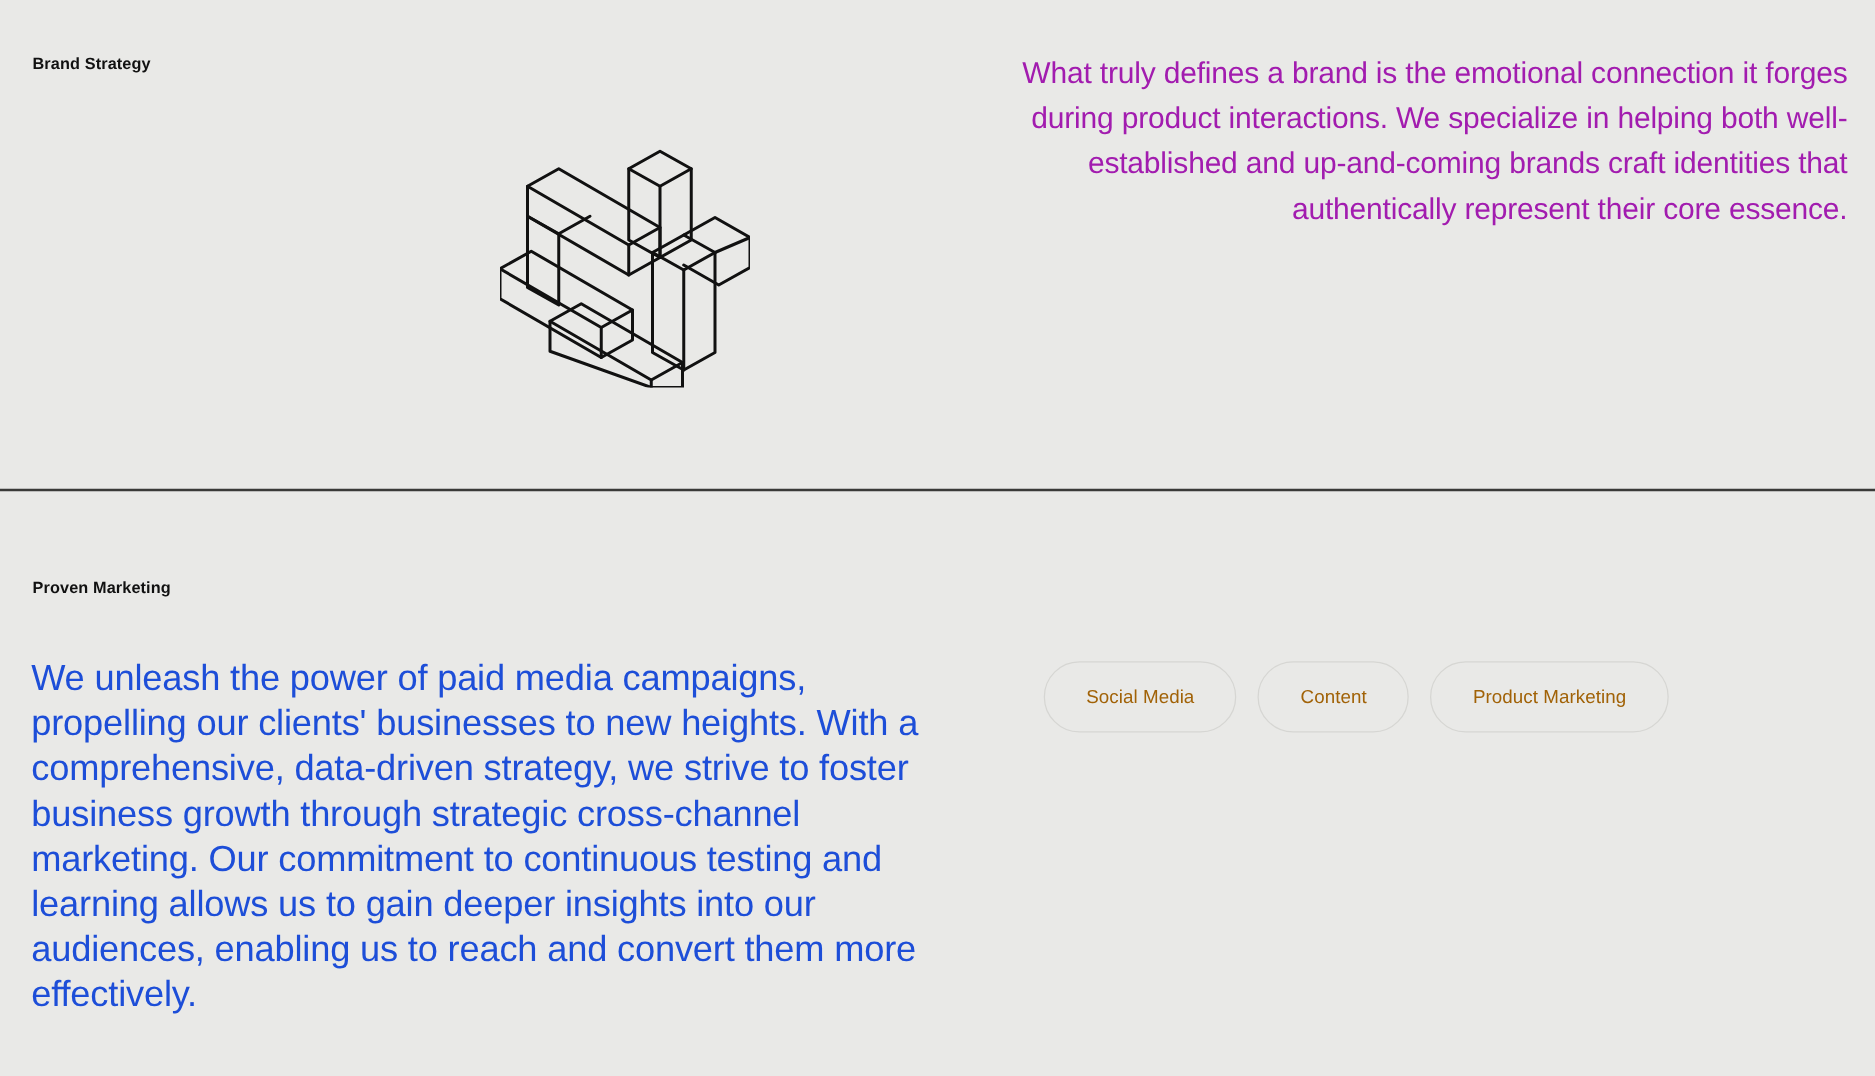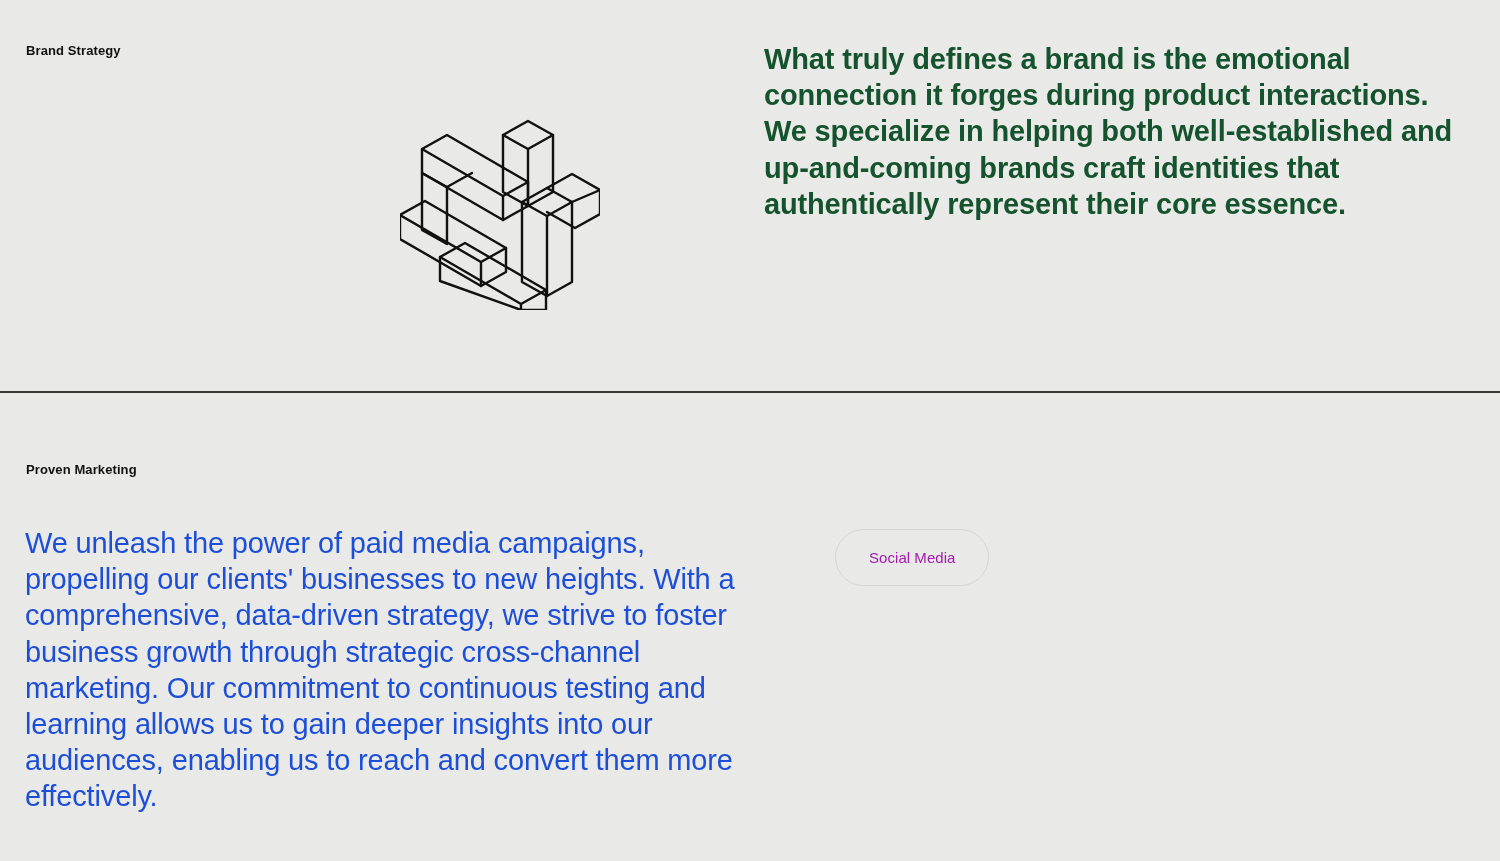--- a/index.html
+++ b/index.html
@@ -31,6 +31,7 @@
     width: 1500px;
     height: 392px;
     background: #e9e9e7;
+    text-align: right;
   }
 
   .eyebrow {

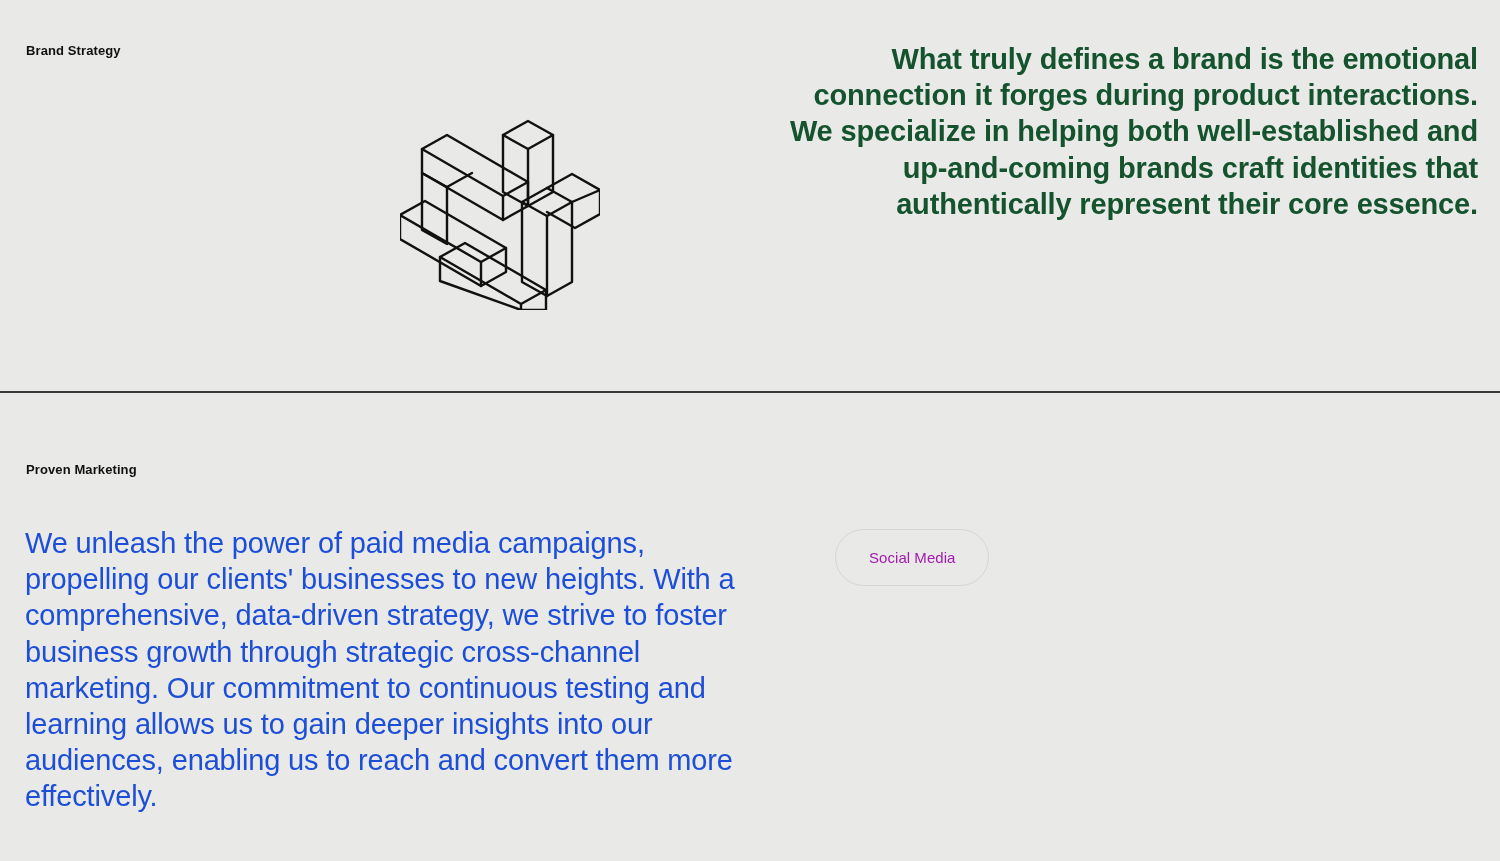--- a/index.html
+++ b/index.html
@@ -68,11 +68,11 @@
     left: 764px;
     top: 41px;
     width: 714px;
-    font-size: 29px;
+    font-size: 24px;
     line-height: 36.2px;
-    font-weight: 700;
+    font-weight: 400;
     letter-spacing: -0.15px;
-    color: #14532d;
+    color: #a21caf;
   }
 
   

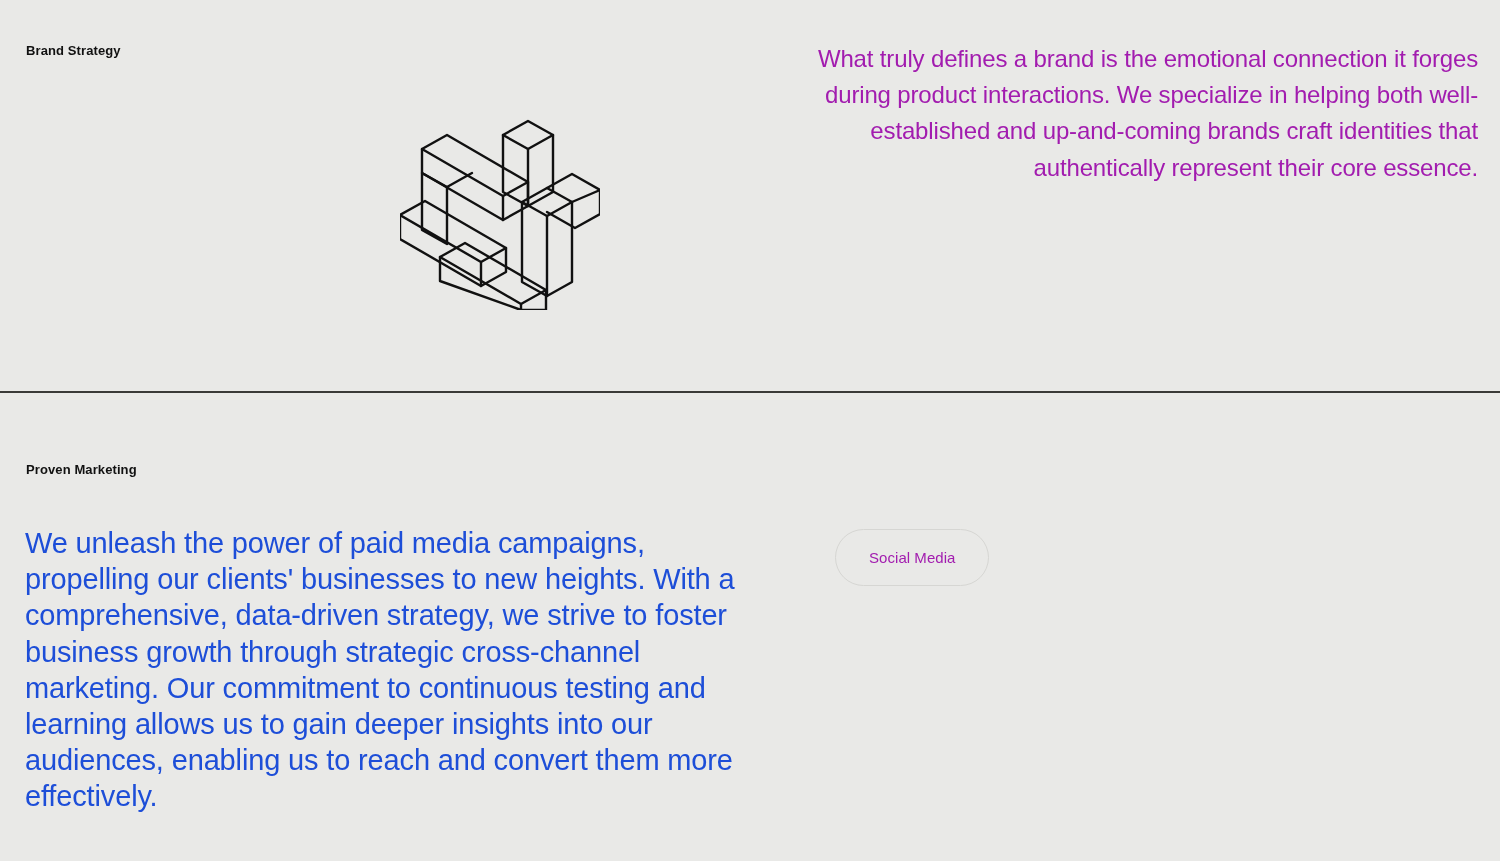--- a/index.html
+++ b/index.html
@@ -136,7 +136,7 @@
     font-size: 15px;
     font-weight: 400;
     letter-spacing: 0.05px;
-    color: #a21caf;
+    color: #a16207;
     white-space: nowrap;
     cursor: pointer;
   }

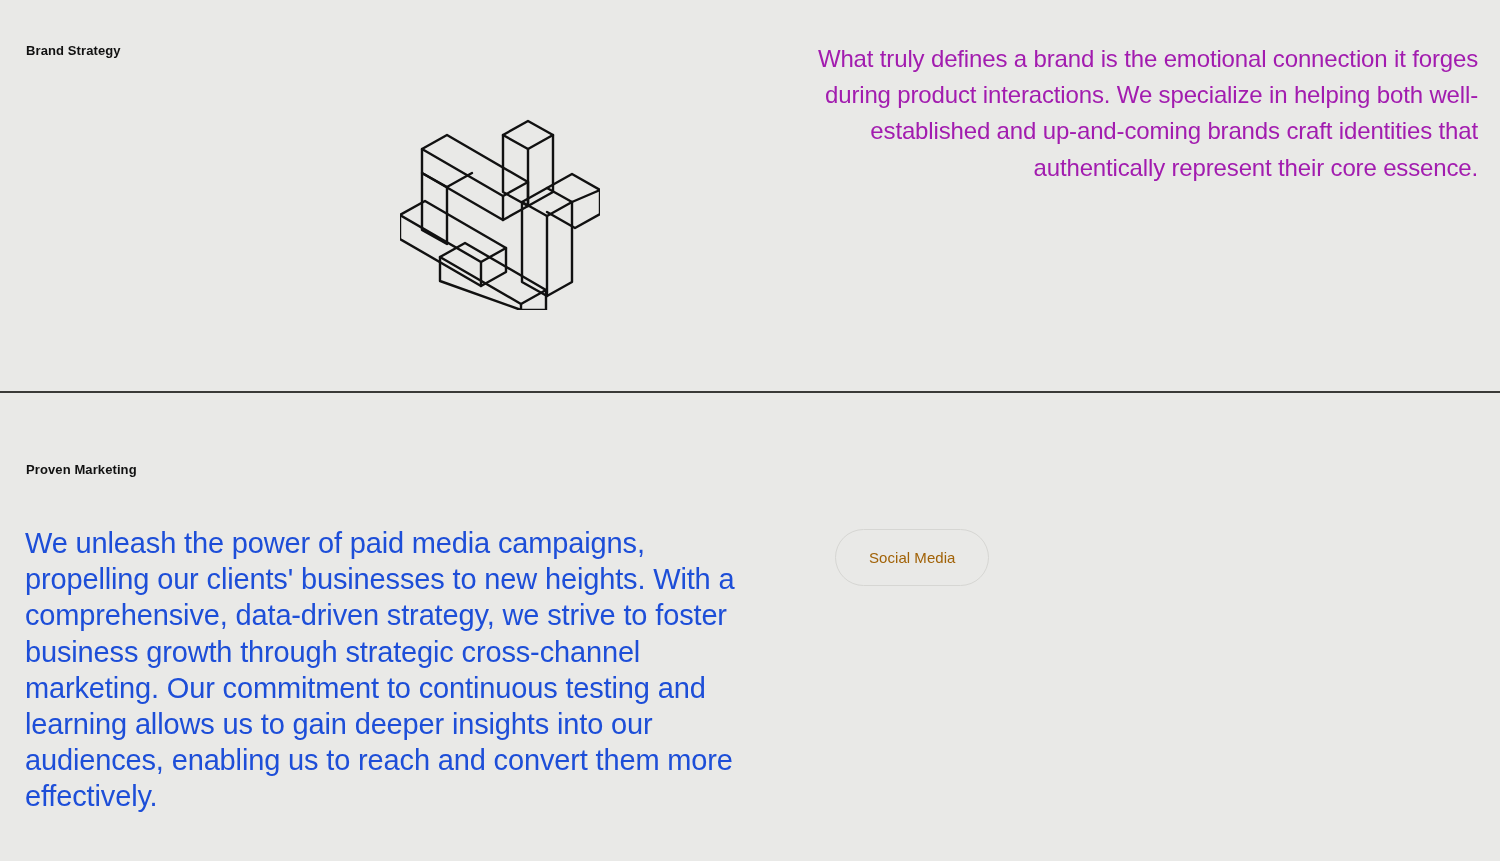--- a/index.html
+++ b/index.html
@@ -194,6 +194,7 @@
 
     <div class="tag-cloud">
       <button class="tag-pill">Social Media</button>
+      <button class="tag-pill">Content</button>
     </div>
   </section>
 

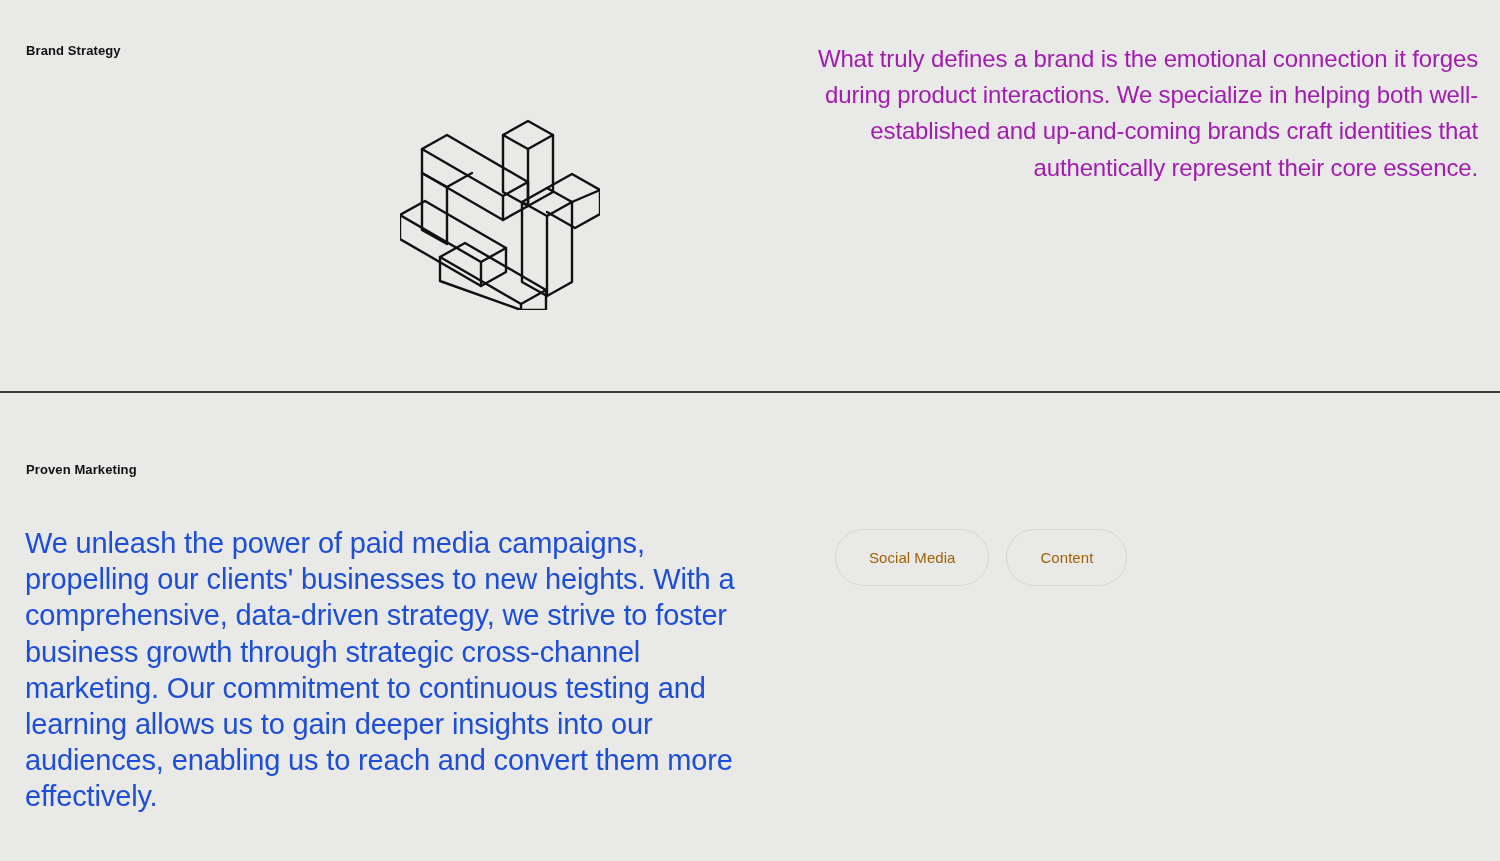--- a/index.html
+++ b/index.html
@@ -195,6 +195,7 @@
     <div class="tag-cloud">
       <button class="tag-pill">Social Media</button>
       <button class="tag-pill">Content</button>
+      <button class="tag-pill">Product Marketing</button>
     </div>
   </section>
 

